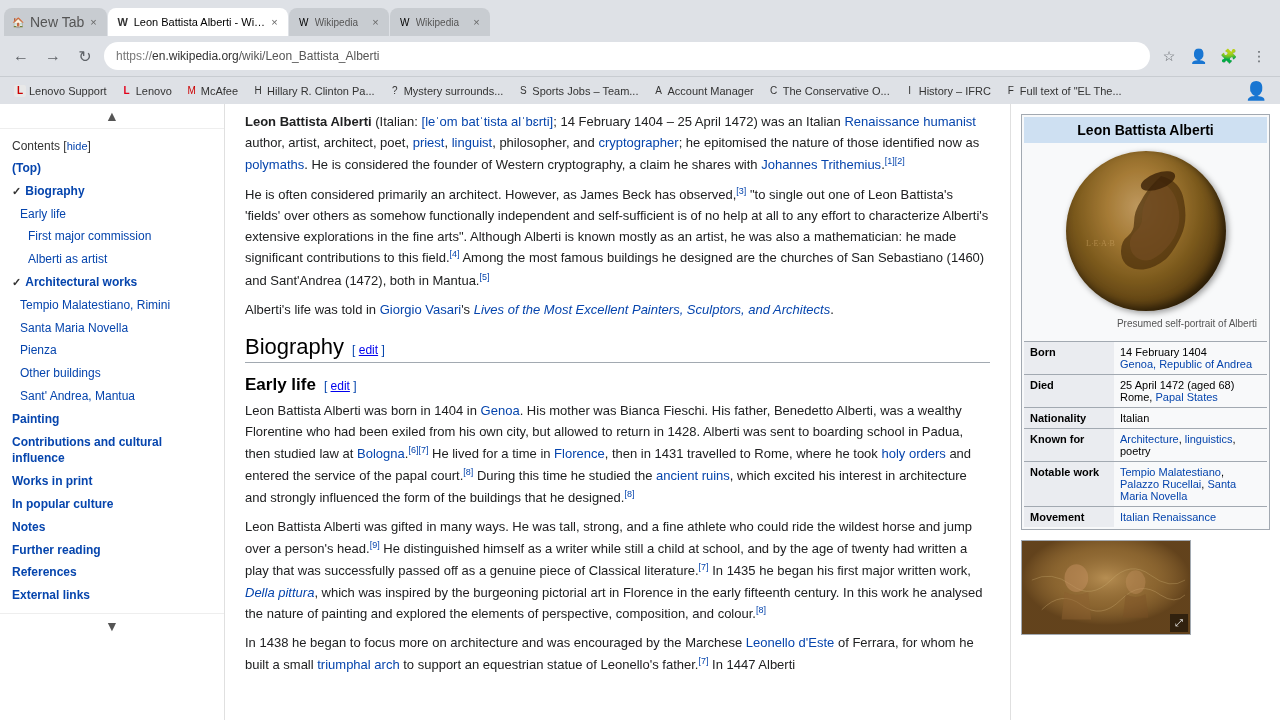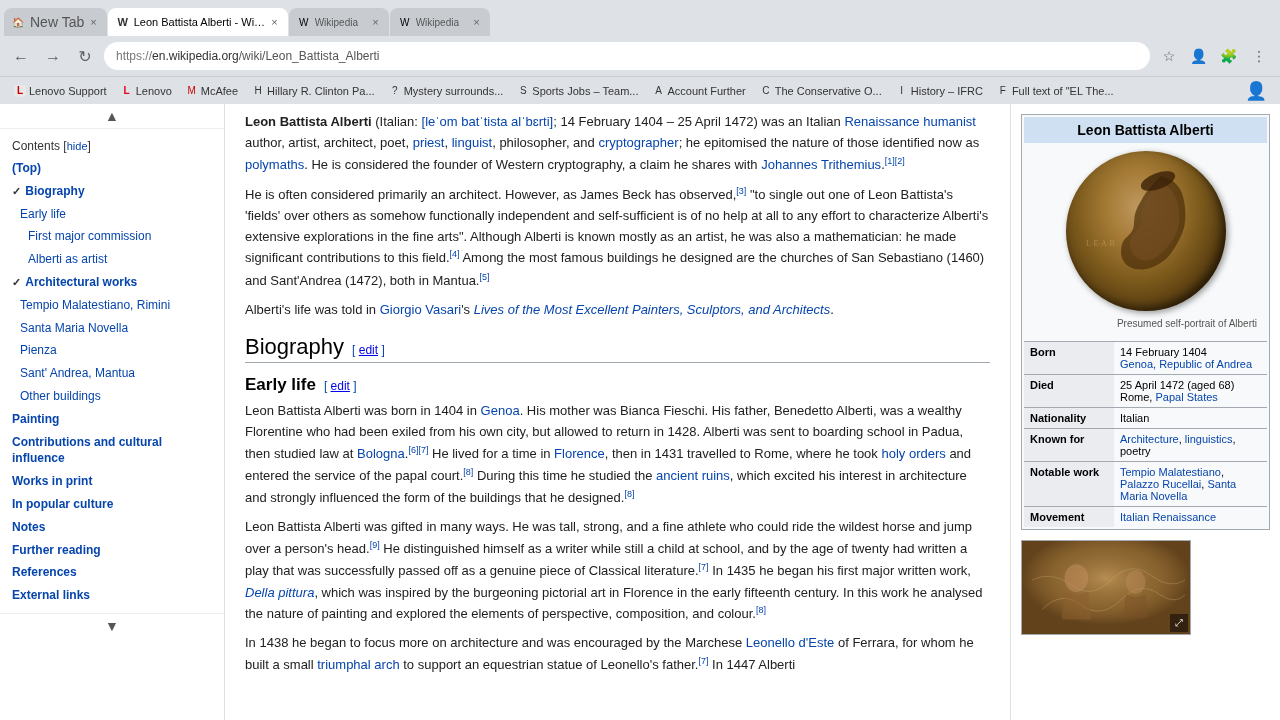--- a/index.html
+++ b/index.html
@@ -145,7 +145,7 @@
     </div>
     <div class="bookmark-item">
       <span class="bm-favicon">A</span>
-      <span>Account Further</span>
+      <span>Account Manager</span>
     </div>
     <div class="bookmark-item">
       <span class="bm-favicon">C</span>

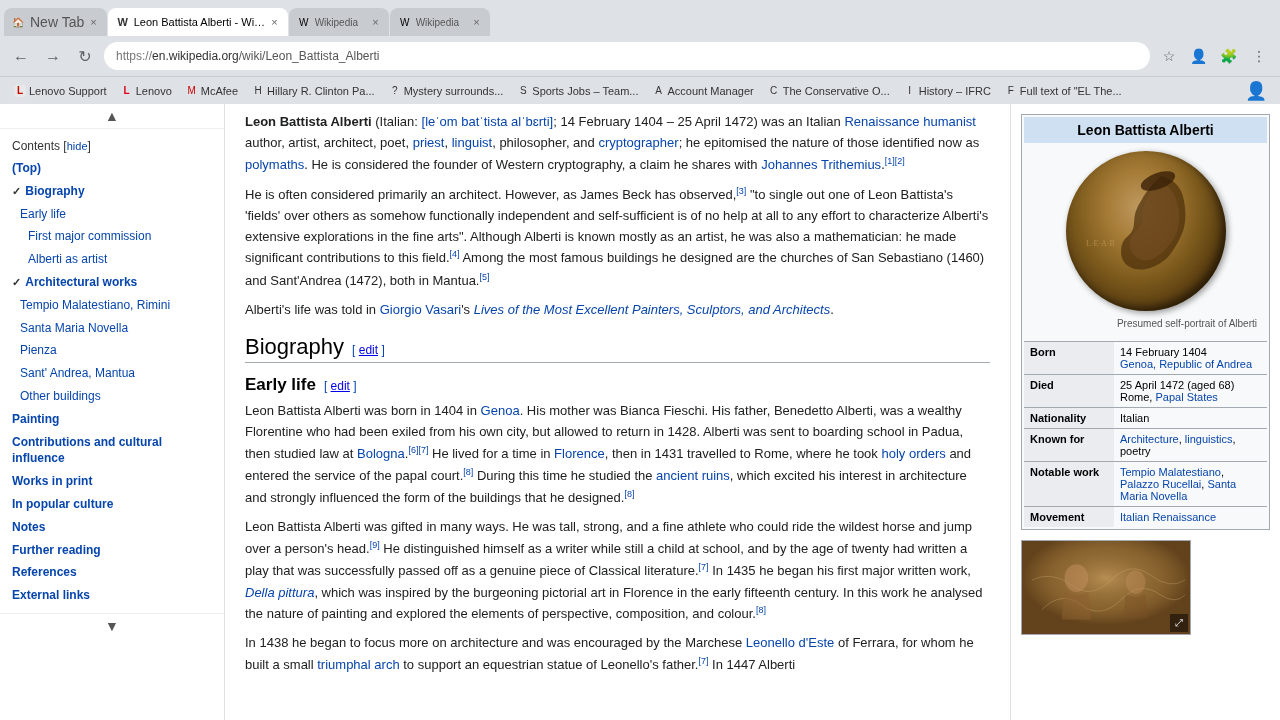--- a/index.html
+++ b/index.html
@@ -203,10 +203,10 @@
         <a href="#">Pienza</a>
       </div>
       <div class="toc-item level2">
+        <a href="#">Other buildings</a>
+      </div>
+      <div class="toc-item level2">
         <a href="#">Sant' Andrea, Mantua</a>
-      </div>
-      <div class="toc-item level2">
-        <a href="#">Other buildings</a>
       </div>
       <div class="toc-item level1">
         <a href="#">Painting</a>

